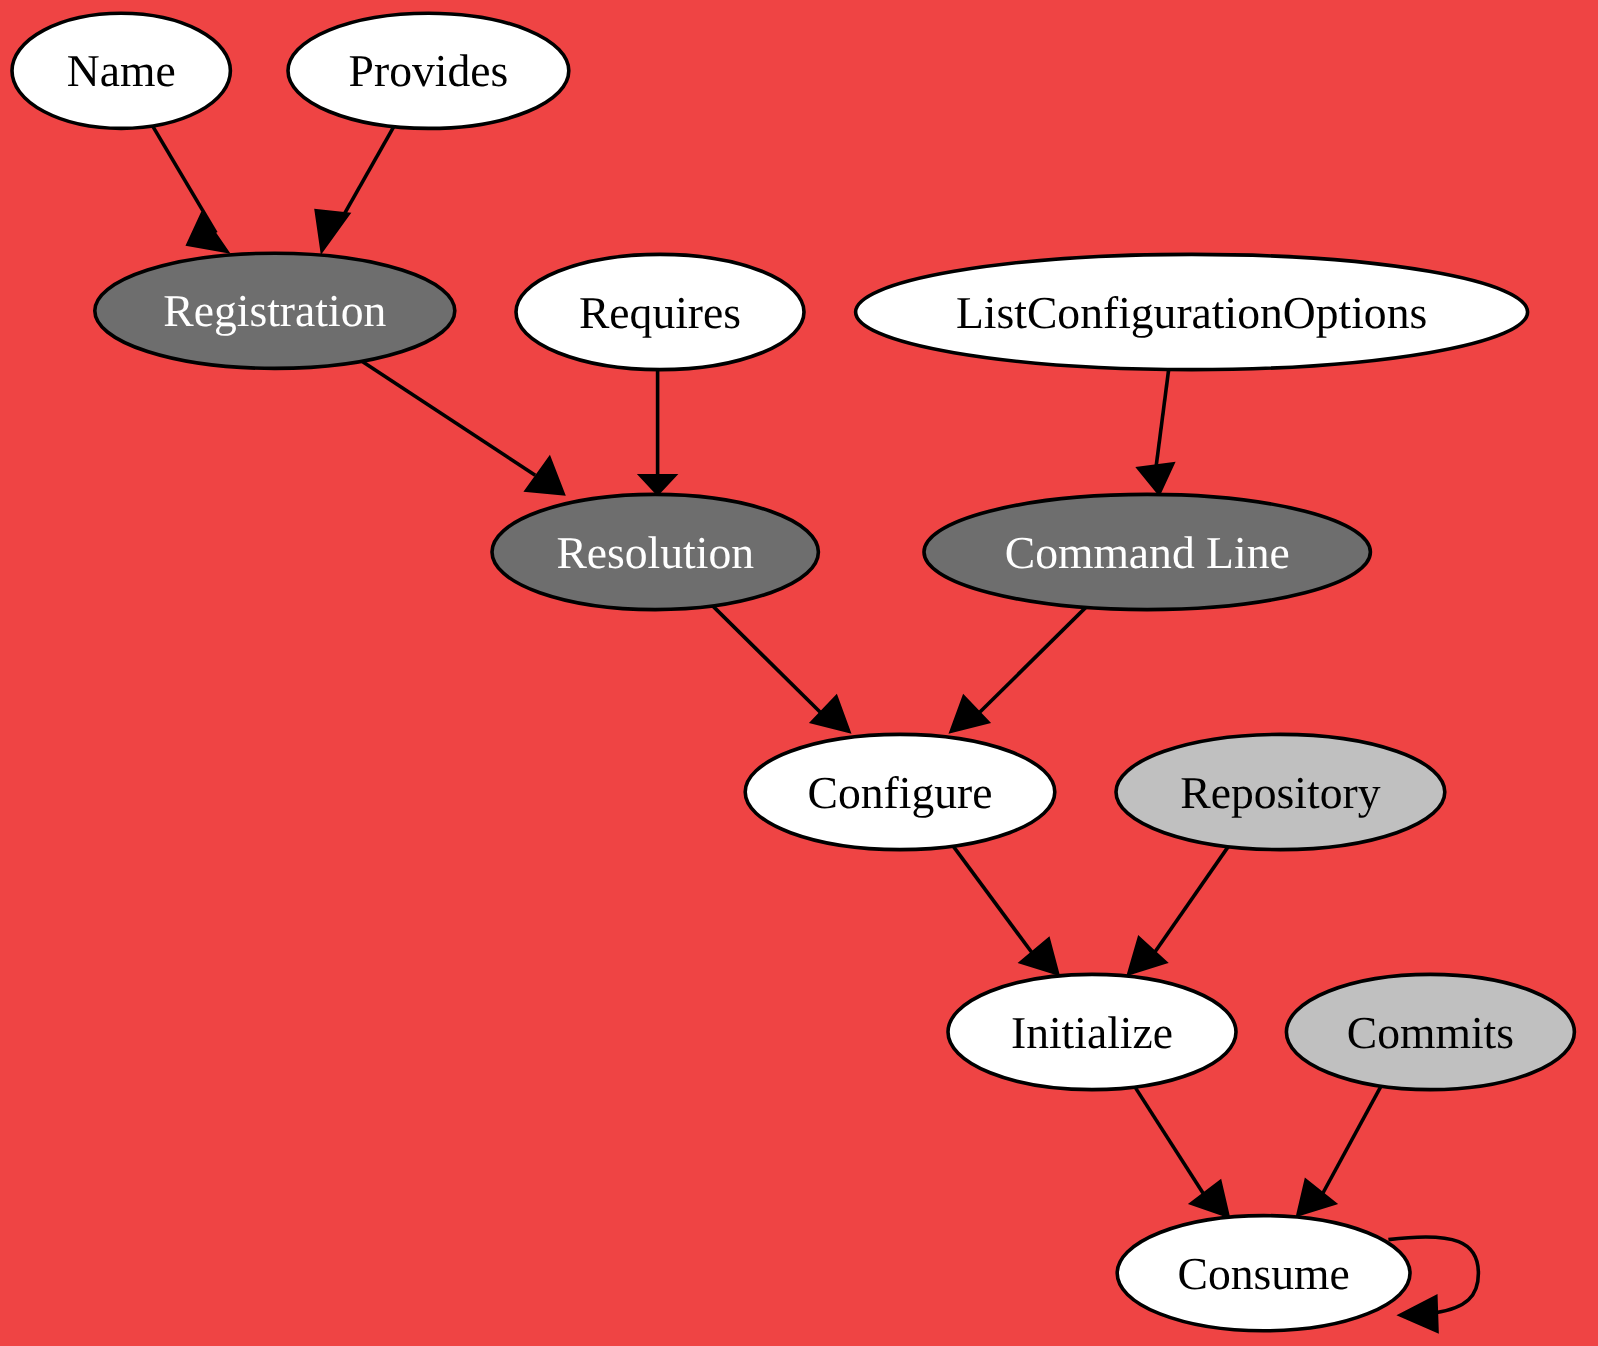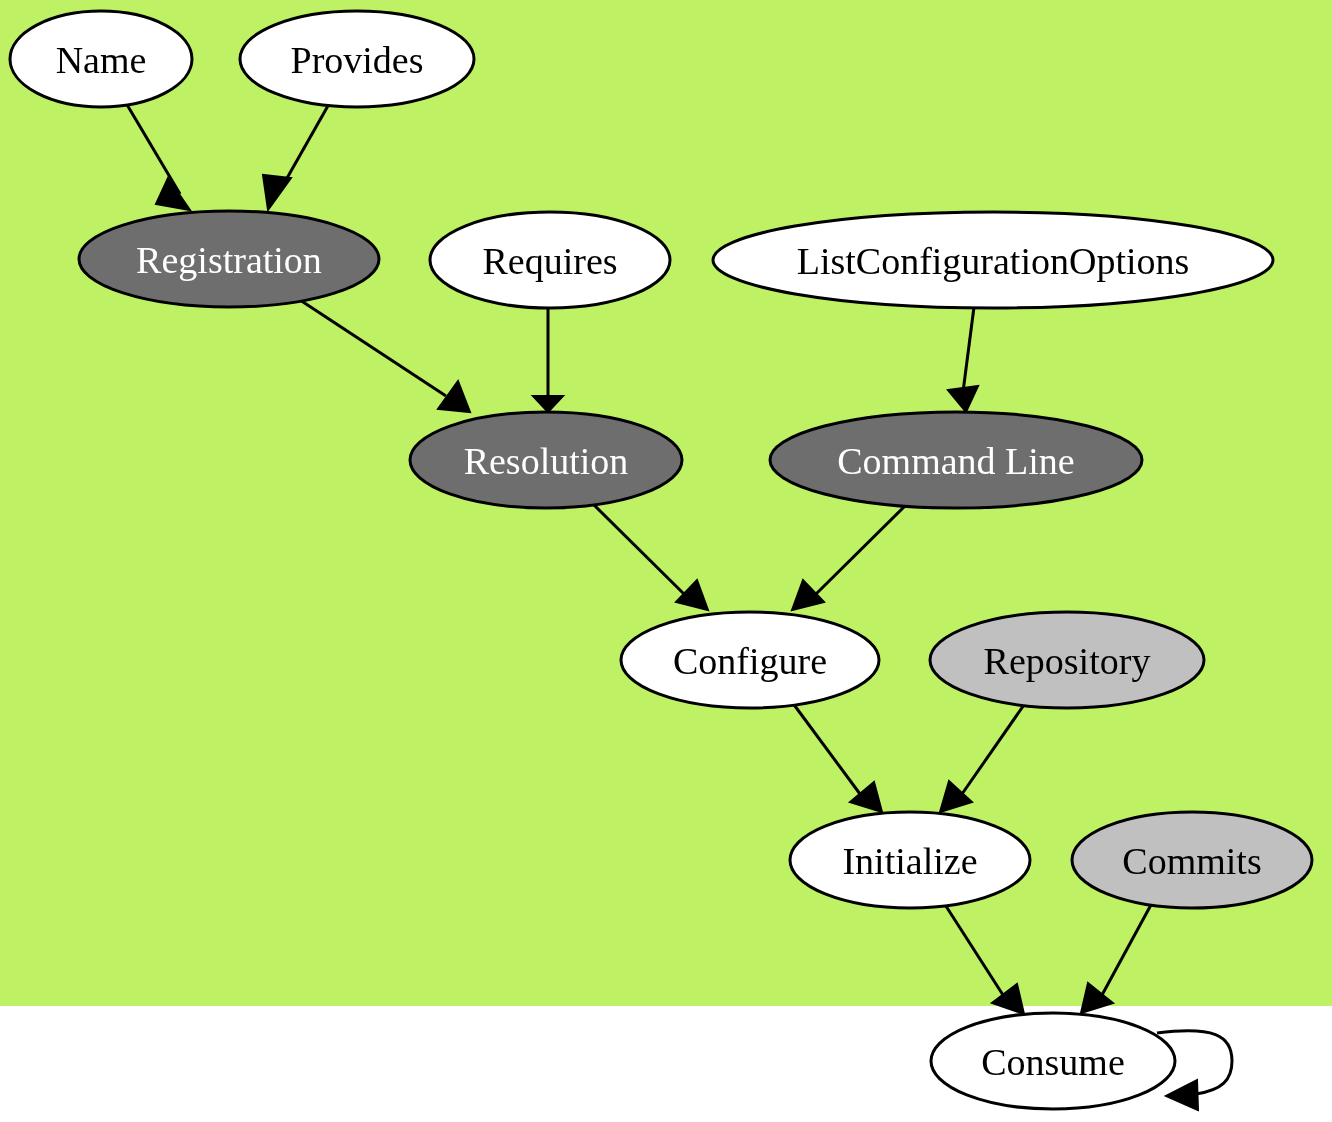--- a/index.html
+++ b/index.html
@@ -17,8 +17,8 @@
   #graph-canvas {
     position: relative;
     width: 1332px;
-    height: 1006px;
-    background: #bef264;
+    height: 1122px;
+    background: #ef4444;
   }
   #graph-svg {
     position: absolute;

